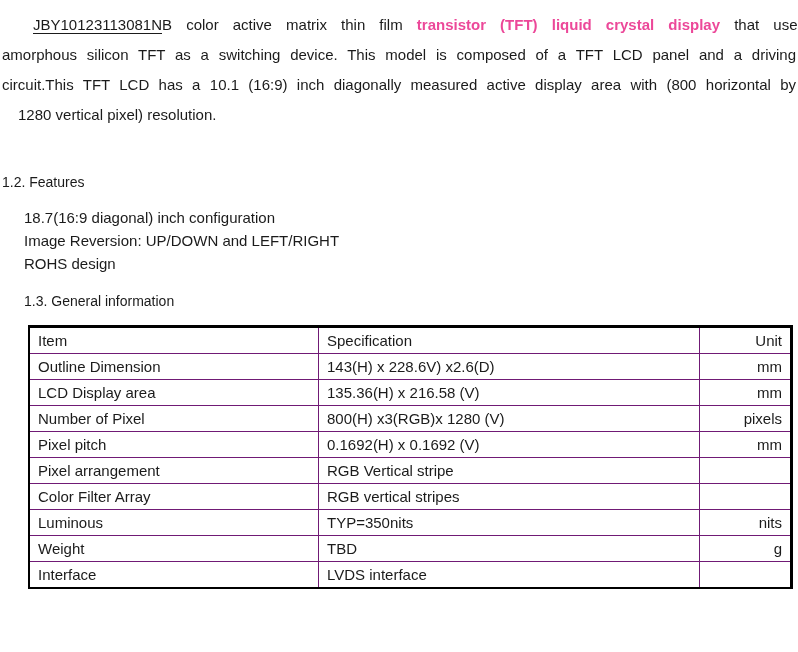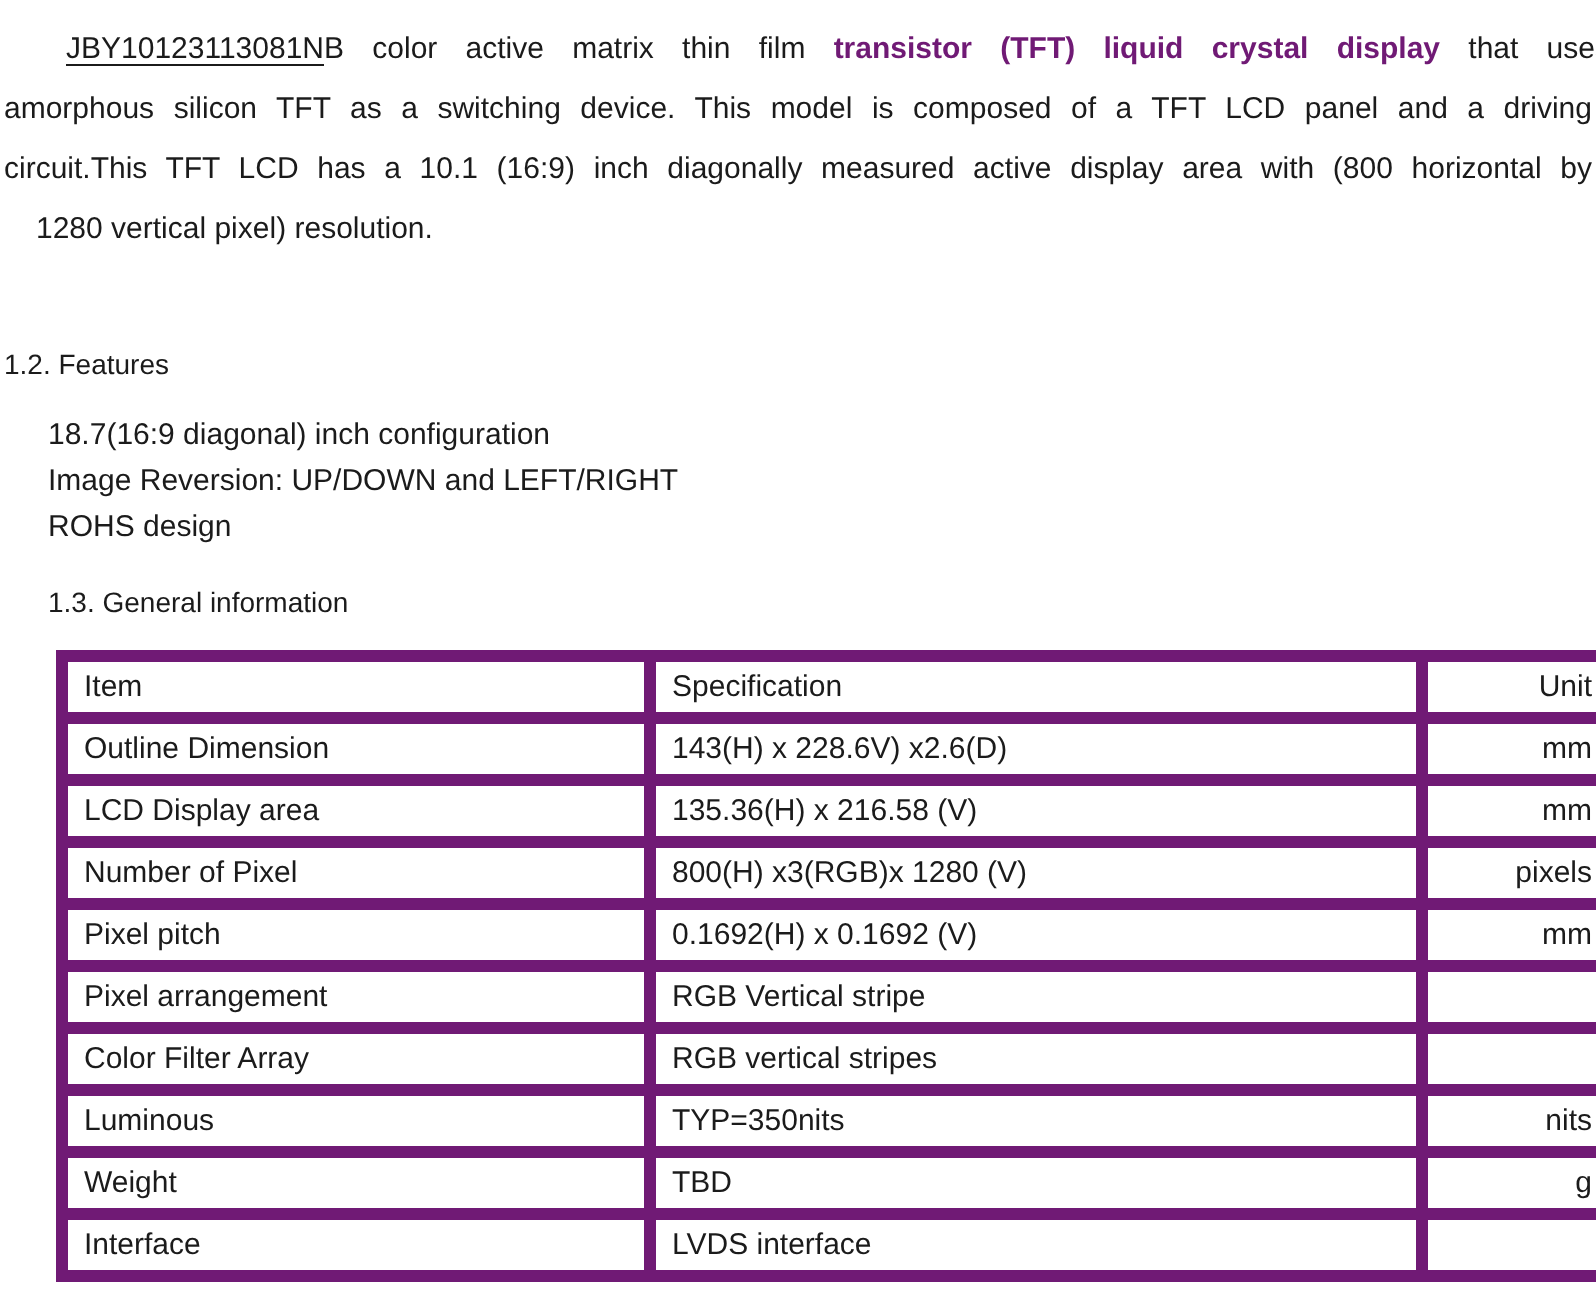--- a/index.html
+++ b/index.html
@@ -81,7 +81,7 @@
 <div class="page">
 
   <div class="intro">
-    <div class="iline jline l1"><span class="model">JBY10123113081N</span><span>B</span><span> color active matrix thin film </span><span class="blue" style="color: #701a75;">transistor (TFT) liquid crystal display</span><span> that uses</span></div>
+    <div class="iline jline l1"><span class="model">JBY10123113081N</span><span>B</span><span> color active matrix thin film </span><span class="blue" style="color: #ec4899;">transistor (TFT) liquid crystal display</span><span> that uses</span></div>
     <div class="iline jline l2">amorphous silicon TFT as a switching device. This model is composed of a TFT LCD panel and a driving</div>
     <div class="iline jline l3">circuit.This TFT LCD has a 10.1 (16:9) inch diagonally measured active display area with (800 horizontal by</div>
     <div class="iline l4">1280 vertical pixel) resolution.</div>

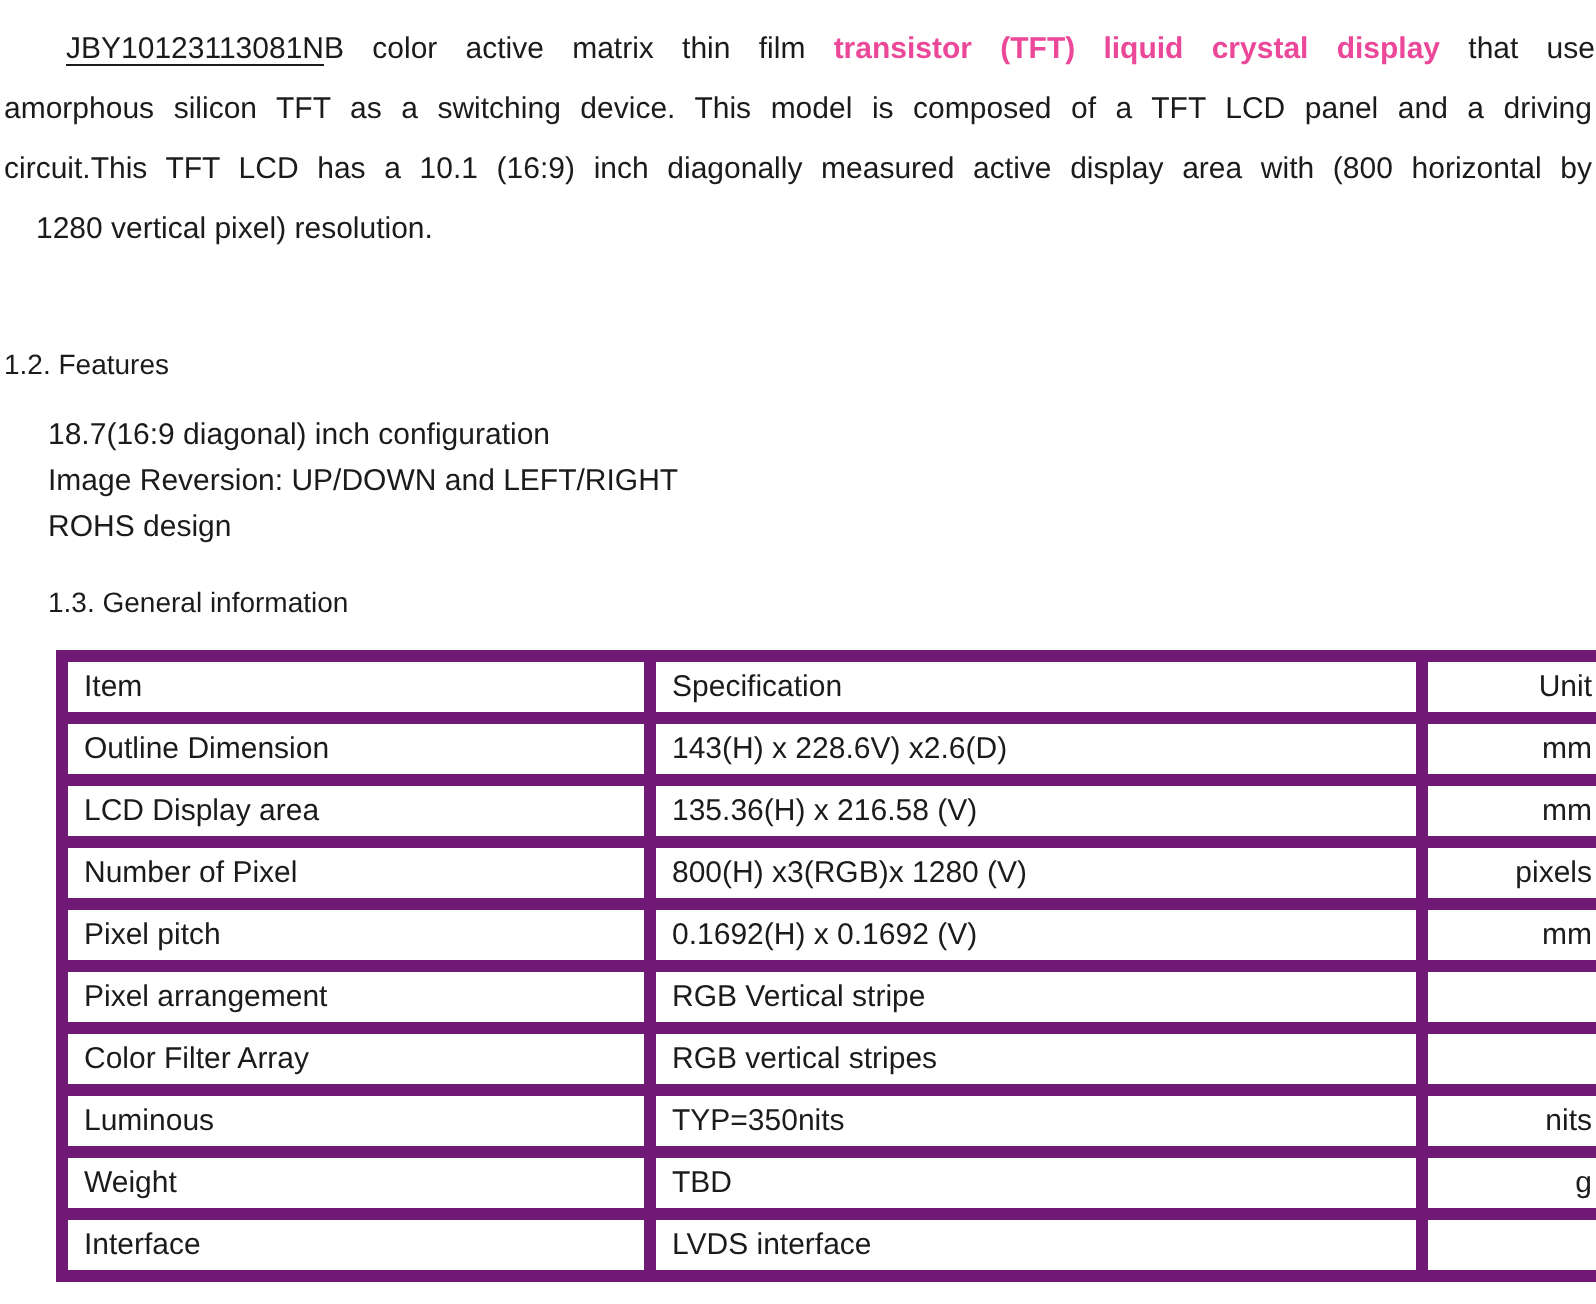--- a/index.html
+++ b/index.html
@@ -62,7 +62,7 @@
     border-width: 3px 3px 2px 2px;
   }
   table.spec th, table.spec td {
-    border: 6px solid #701a75;
+    border: 1px solid #701a75;
     font-size: 15px;
     font-weight: normal;
     height: 25px;

